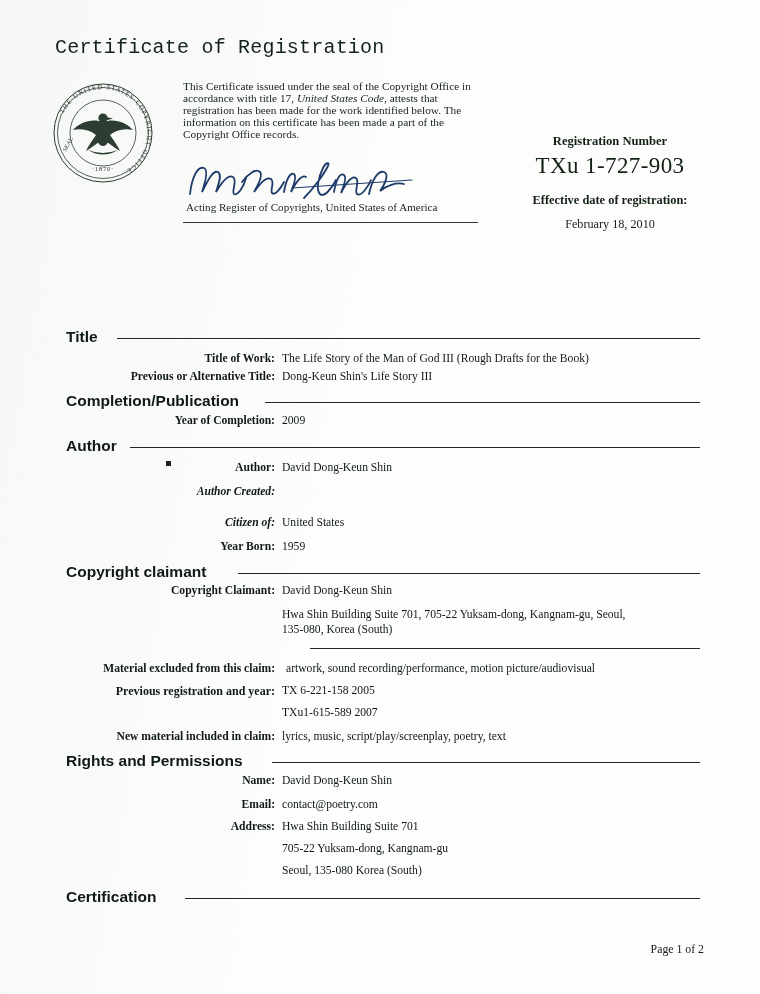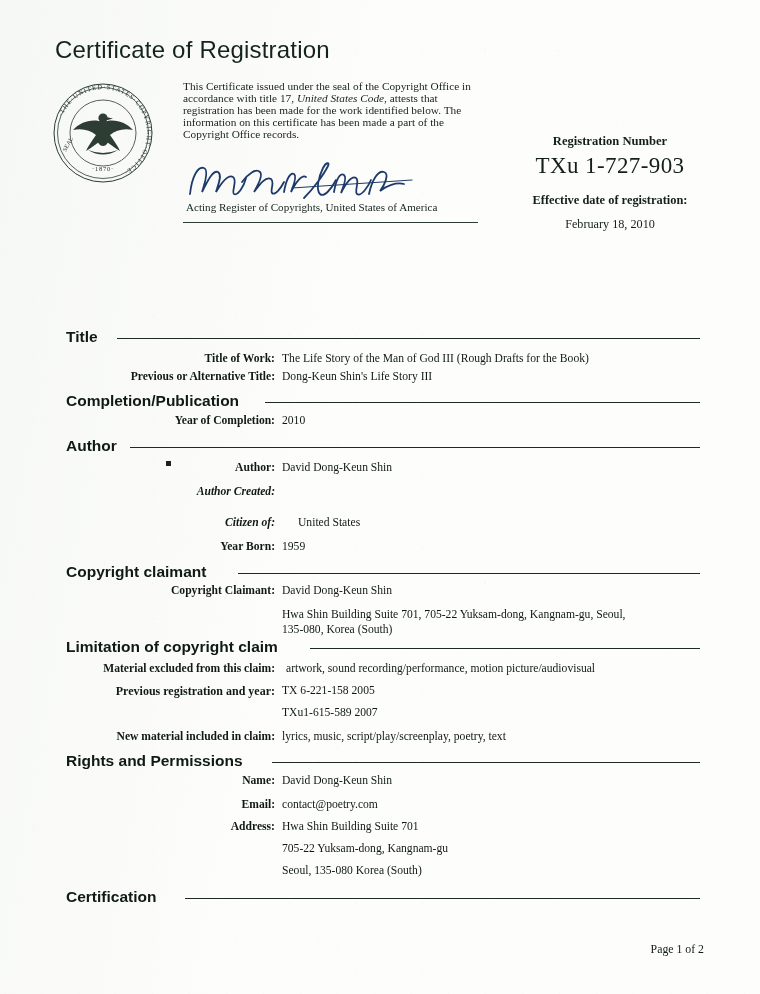--- a/index.html
+++ b/index.html
@@ -45,10 +45,10 @@
     position: absolute;
     left: 55px;
     top: 36px;
-    font-size: 24px;
+    font-size: 20px;
     letter-spacing: 0.2px;
     color: #14241c;
-    font-family: Liberation Sans, sans-serif;
+    font-family: Liberation Mono, monospace;
   }
 
   .seal {

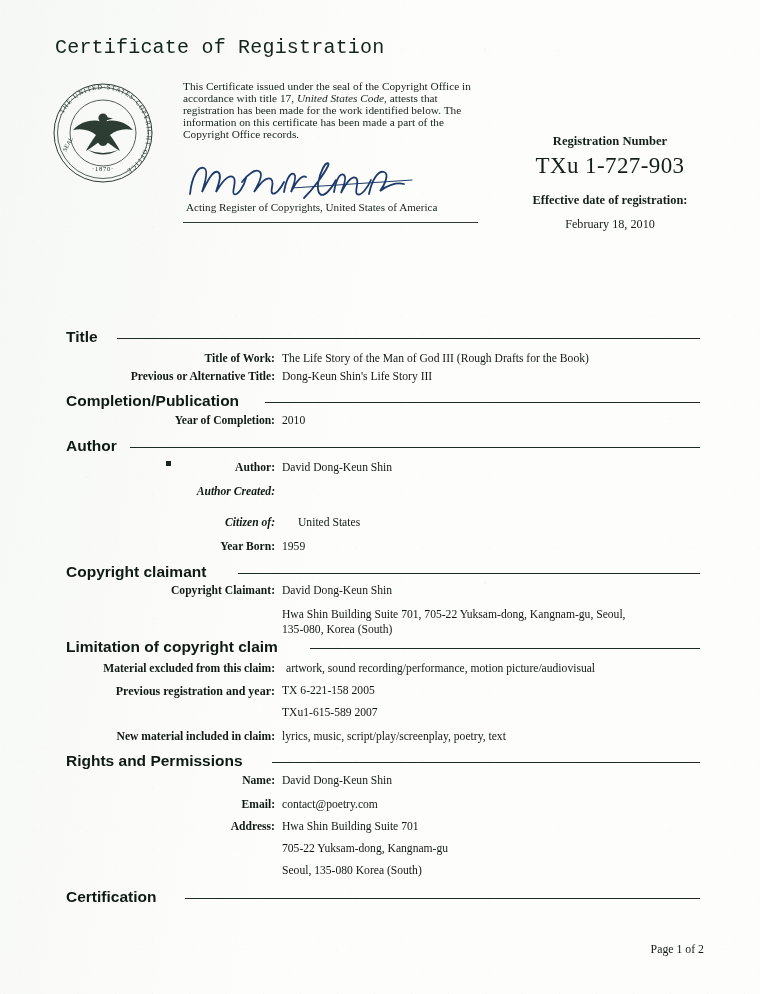--- a/index.html
+++ b/index.html
@@ -245,7 +245,7 @@
     <div class="section-rule" style="left:265px; top:402px; width:435px;"></div>
 
     <div class="field-label" style="left:60px; top:414px; width:215px;">Year of Completion:</div>
-    <div class="field-value" style="left:282px; top:414px;">2010</div>
+    <div class="field-value" style="left:282px; top:414px;">2009</div>
 
     <div class="section-head" style="top:437px;">Author</div>
     <div class="section-rule" style="left:130px; top:447px; width:570px;"></div>

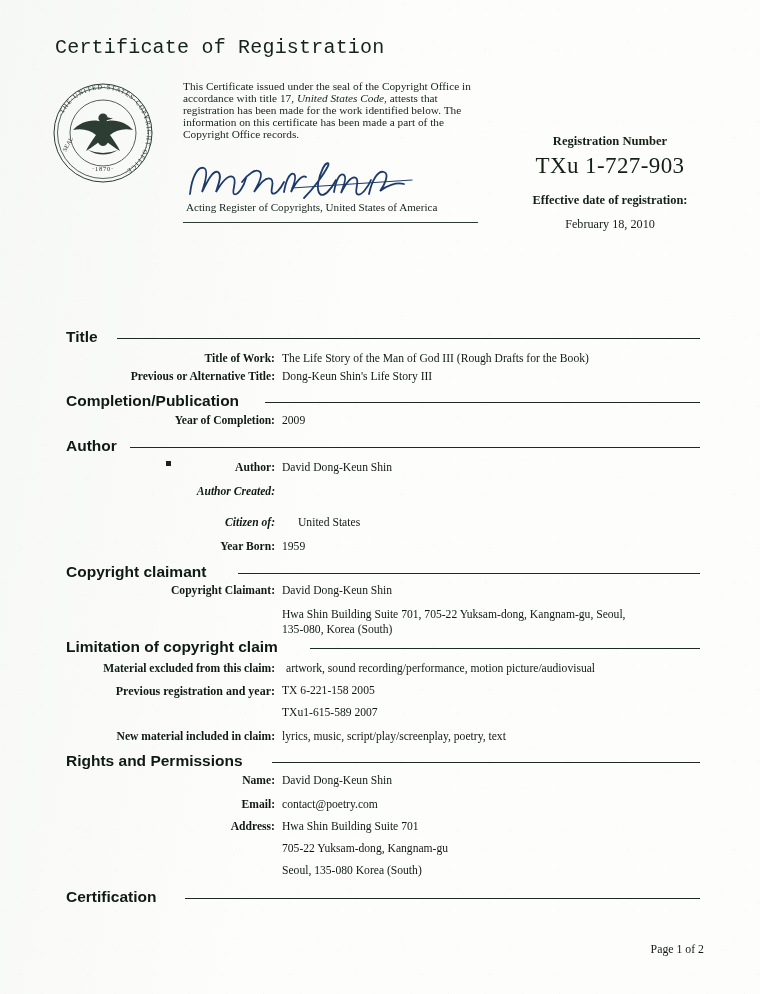--- a/index.html
+++ b/index.html
@@ -258,7 +258,7 @@
     <div class="field-label" style="left:60px; top:485px; width:215px;font-style:italic;">Author Created:</div>
 
     <div class="field-label" style="left:60px; top:516px; width:215px;font-style:italic;">Citizen of:</div>
-    <div class="field-value" style="left:298px; top:516px;">United States</div>
+    <div class="field-value" style="left:282px; top:516px;">United States</div>
 
     <div class="field-label" style="left:60px; top:540px; width:215px;">Year Born:</div>
     <div class="field-value" style="left:282px; top:540px;">1959</div>

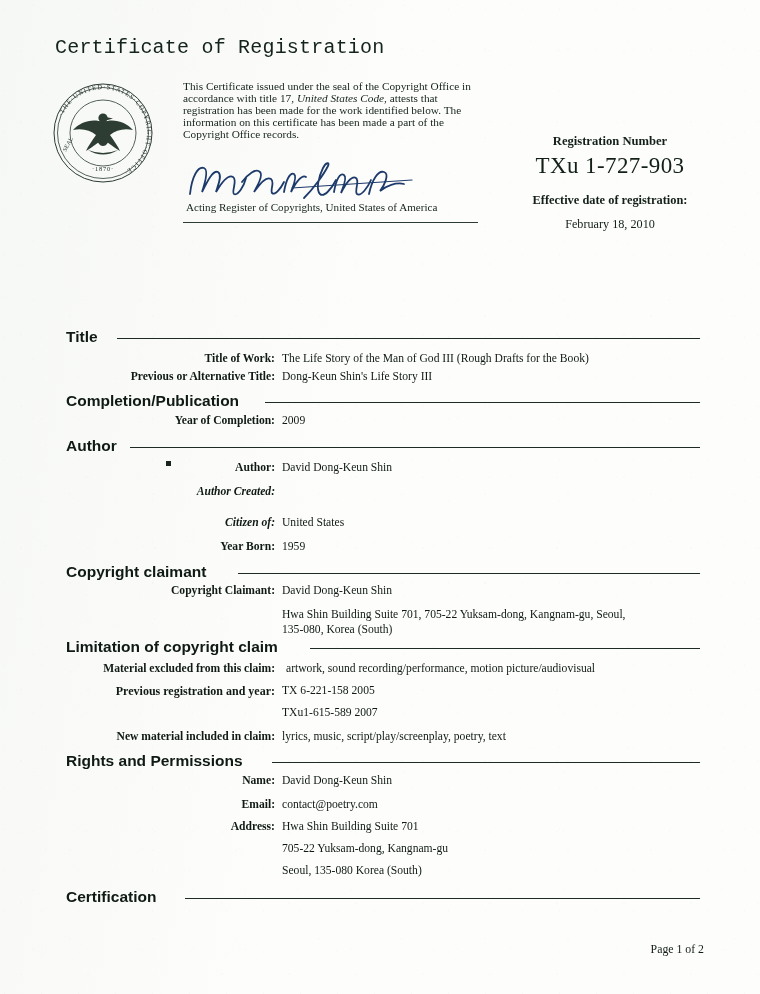--- a/index.html
+++ b/index.html
@@ -272,7 +272,6 @@
     <div class="field-value" style="left:282px; top:608px;">Hwa Shin Building Suite 701, 705-22 Yuksam-dong, Kangnam-gu, Seoul,</div>
     <div class="field-value" style="left:282px; top:623px;">135-080, Korea (South)</div>
 
-    <div class="section-head" style="top:638px;">Limitation of copyright claim</div>
     <div class="section-rule" style="left:310px; top:648px; width:390px;"></div>
 
     <div class="field-label" style="left:60px; top:662px; width:215px;">Material excluded from this claim:</div>

